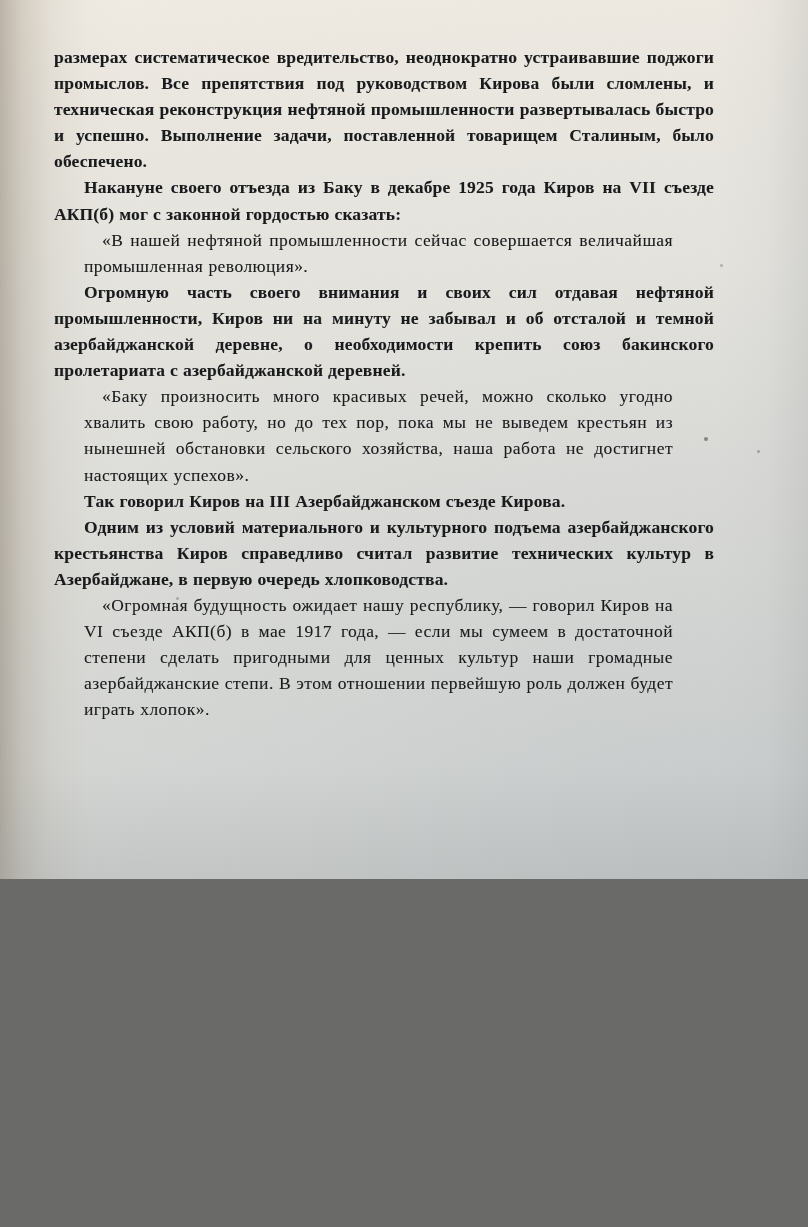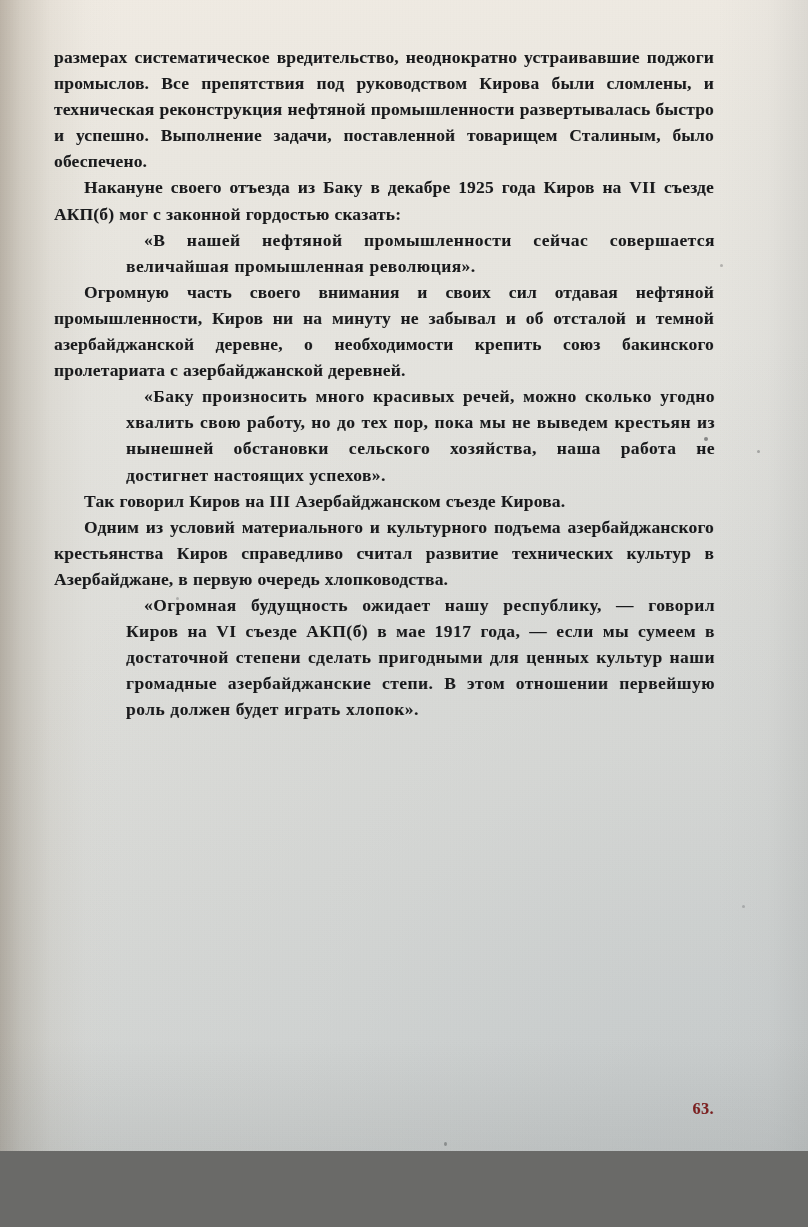--- a/index.html
+++ b/index.html
@@ -11,7 +11,7 @@
   .page {
     position: relative;
     width: 808px;
-    height: 1151px;
+    height: 879px;
     overflow: hidden;
     background: #e4e2dd;
     font-family: "Liberation Serif", "DejaVu Serif", serif;

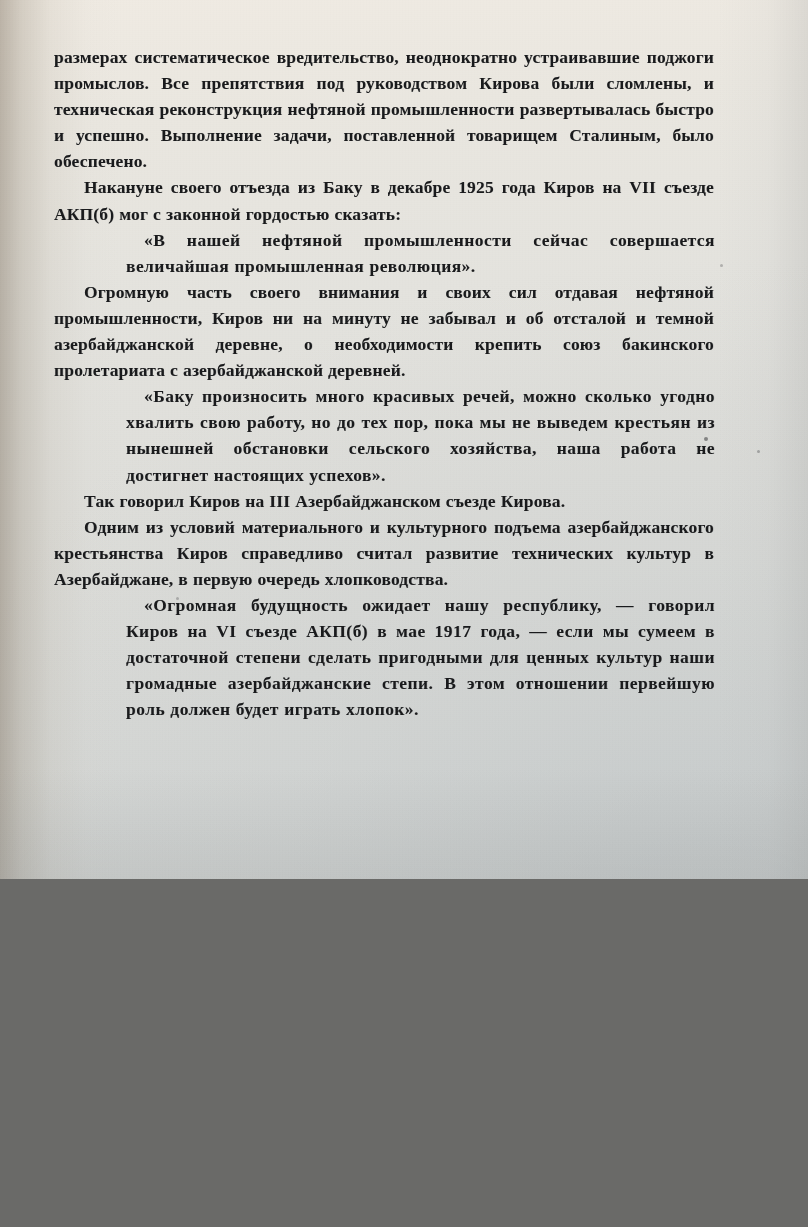--- a/index.html
+++ b/index.html
@@ -128,10 +128,10 @@
   }
 
   .quote {
-    margin-left: 72px;
+    margin-left: 30px;
     width: 589px;
     text-indent: 18px;
-    font-weight: 700;
+    font-weight: 400;
     letter-spacing: 0.5px;
   }
 

